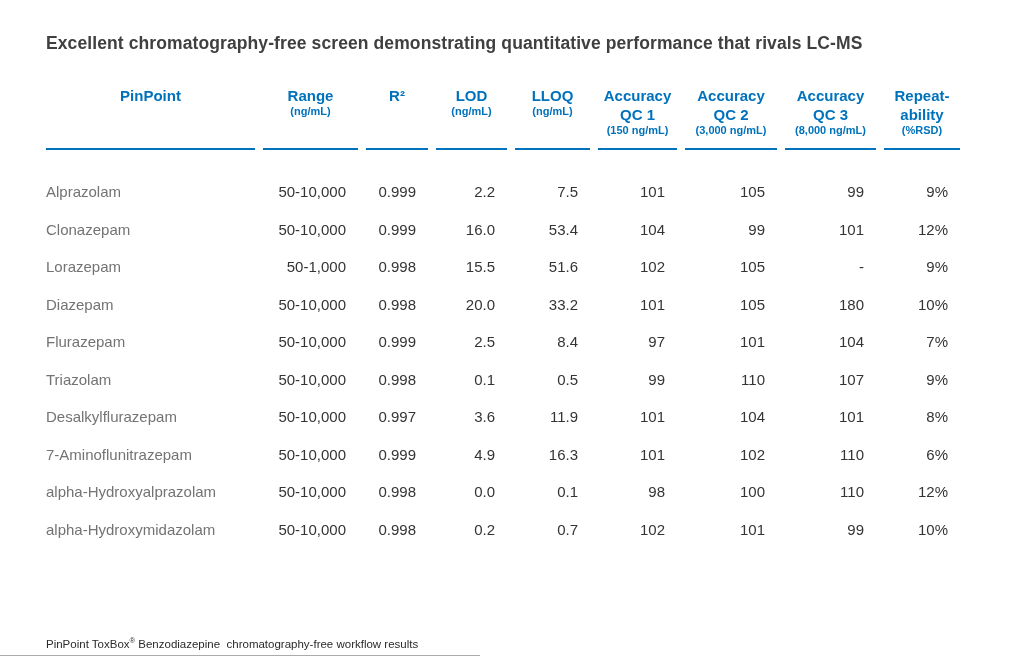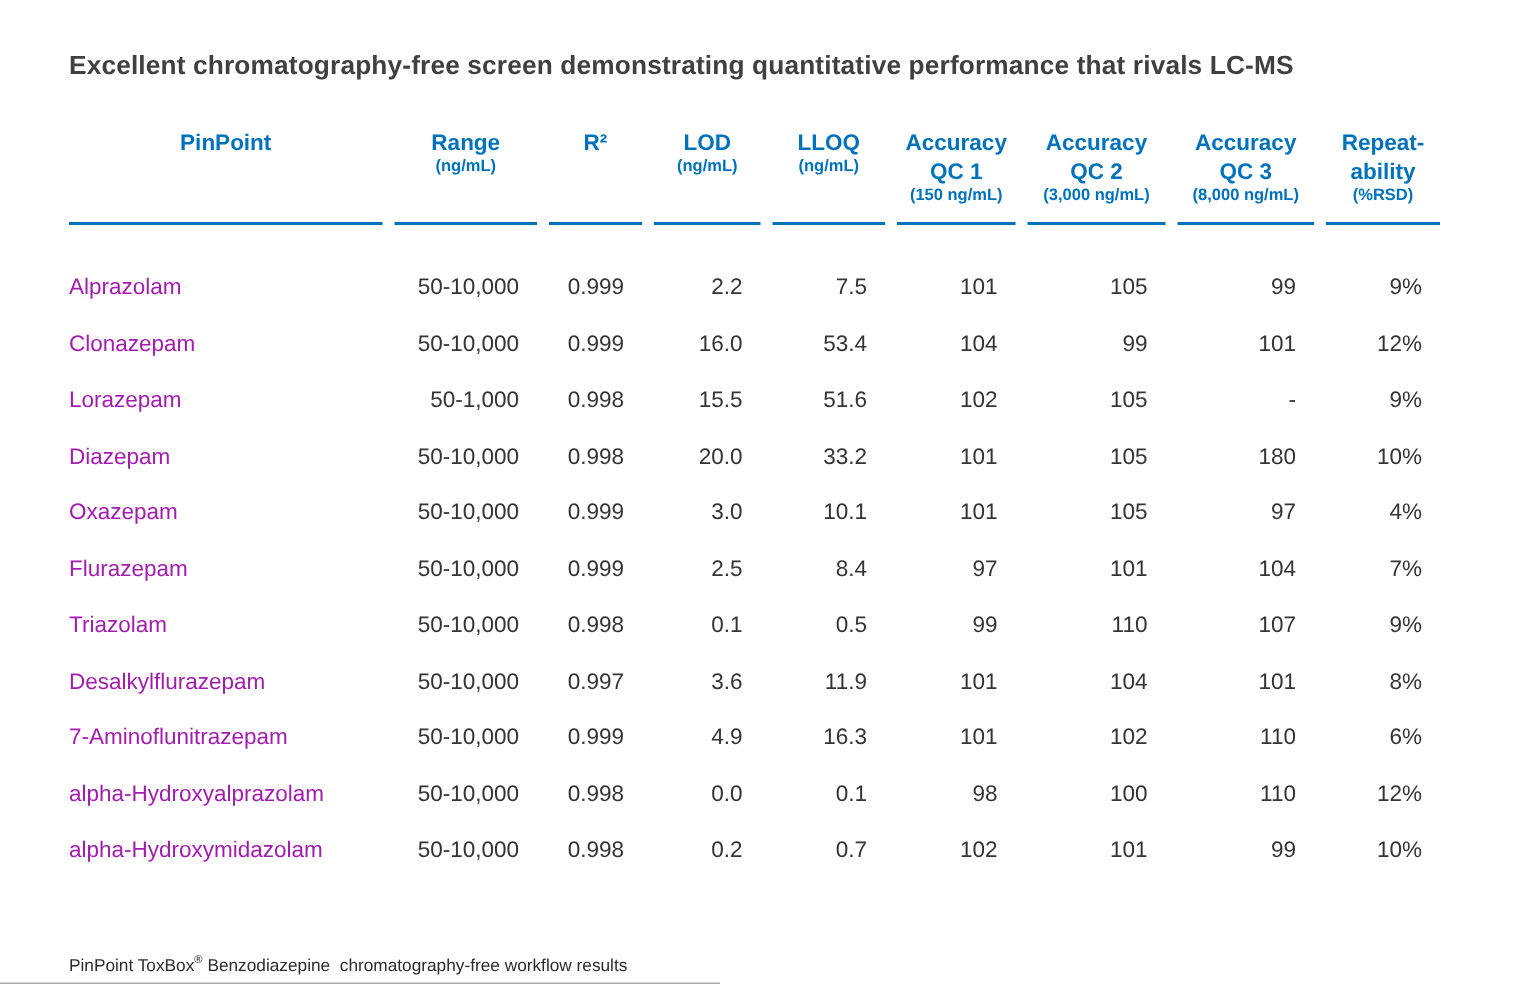--- a/index.html
+++ b/index.html
@@ -59,7 +59,7 @@
   tbody tr:first-child td { padding-top: 23px; }
   td.cell-analyte {
     text-align: left;
-    color: #a21caf;
+    color: #737373;
   }
   td.cell-num {
     text-align: right;

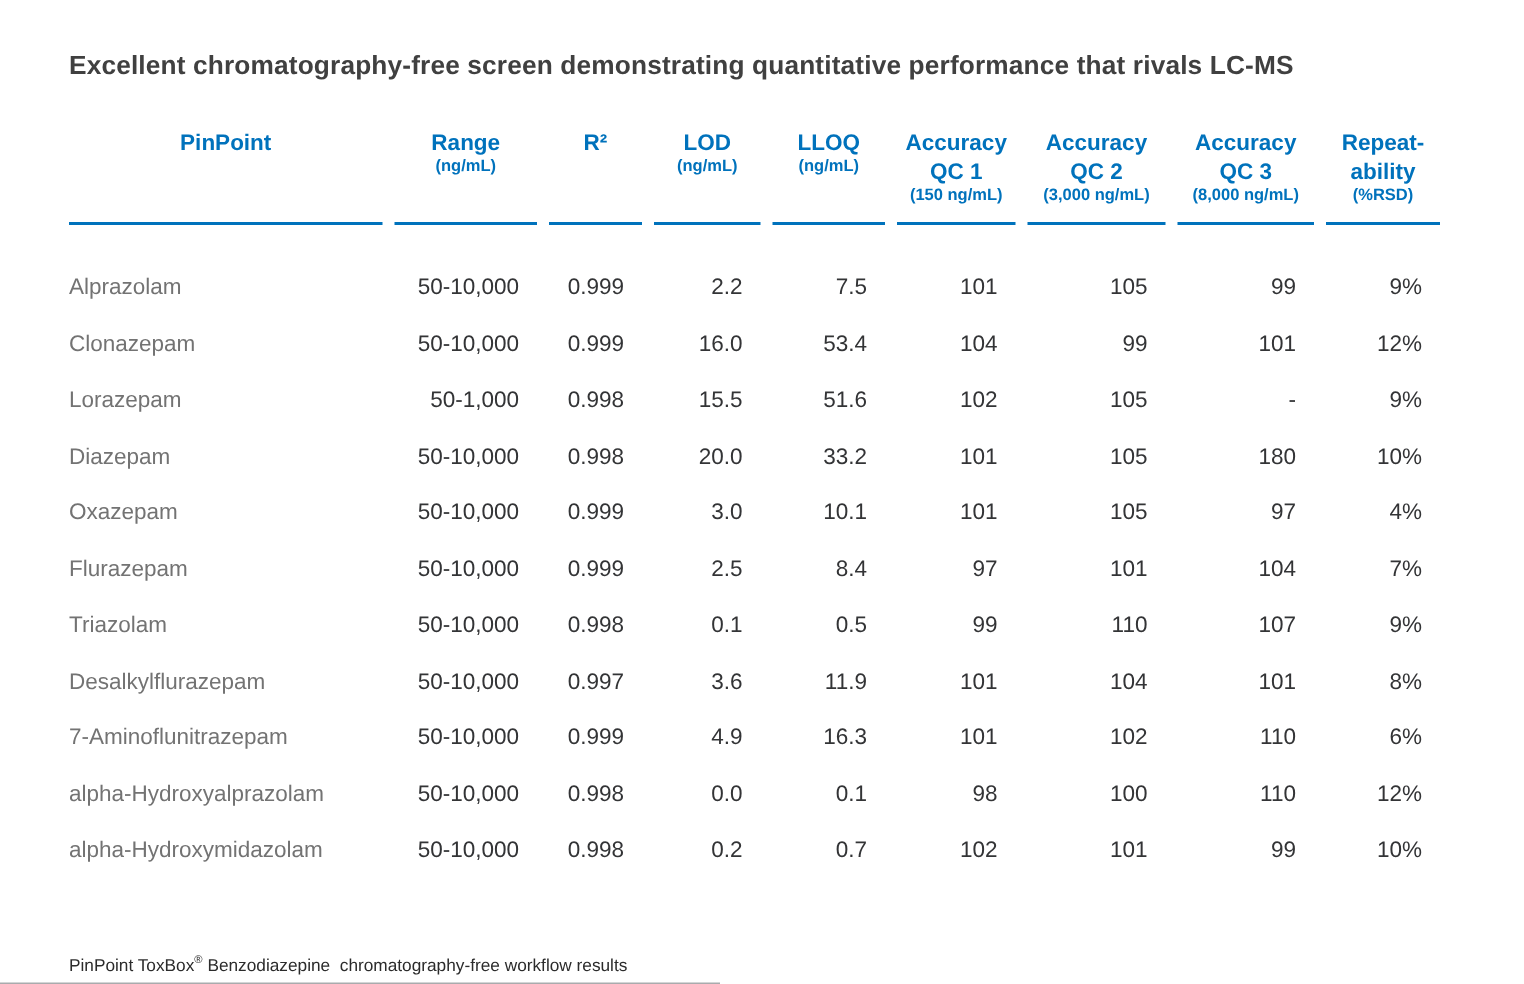--- a/index.html
+++ b/index.html
@@ -190,17 +190,6 @@
           <td class="cell-num">10%</td>
         </tr>
         <tr>
-          <td class="cell-analyte">Oxazepam</td>
-          <td class="cell-num">50-10,000</td>
-          <td class="cell-num">0.999</td>
-          <td class="cell-num">3.0</td>
-          <td class="cell-num">10.1</td>
-          <td class="cell-num">101</td>
-          <td class="cell-num">105</td>
-          <td class="cell-num">97</td>
-          <td class="cell-num">4%</td>
-        </tr>
-        <tr>
           <td class="cell-analyte">Flurazepam</td>
           <td class="cell-num">50-10,000</td>
           <td class="cell-num">0.999</td>

